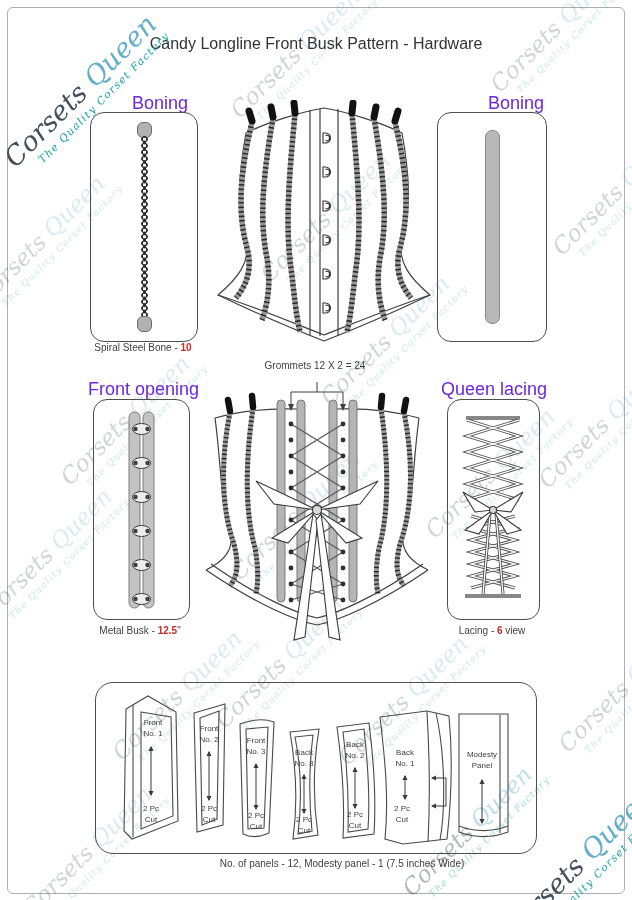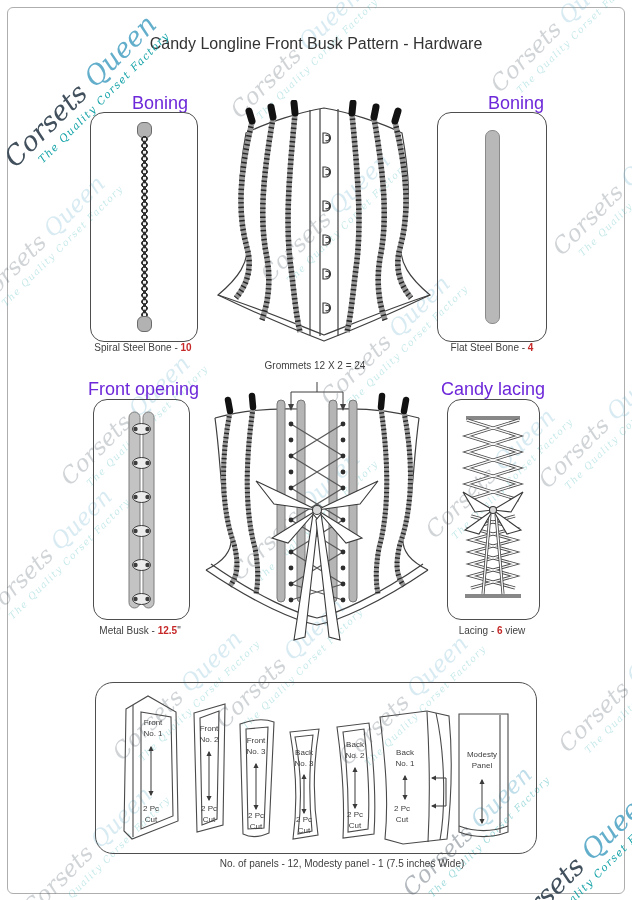--- a/index.html
+++ b/index.html
@@ -180,9 +180,6 @@
   <div class="hw-box" style="left:437px;top:112px;width:108px;height:228px;">
     <div class="flat-bone"></div>
   </div>
-  <div class="caption" style="left:382px;top:342px;width:220px;">
-    <span>Flat Steel Bone - </span><span class="qty">4</span>
-  </div>
 
   <svg class="svgpos" style="left:206px;top:100px;" width="235" height="250" viewBox="0 0 235 250">
     <g fill="none" stroke="#3f3f3f" stroke-width="1.2">

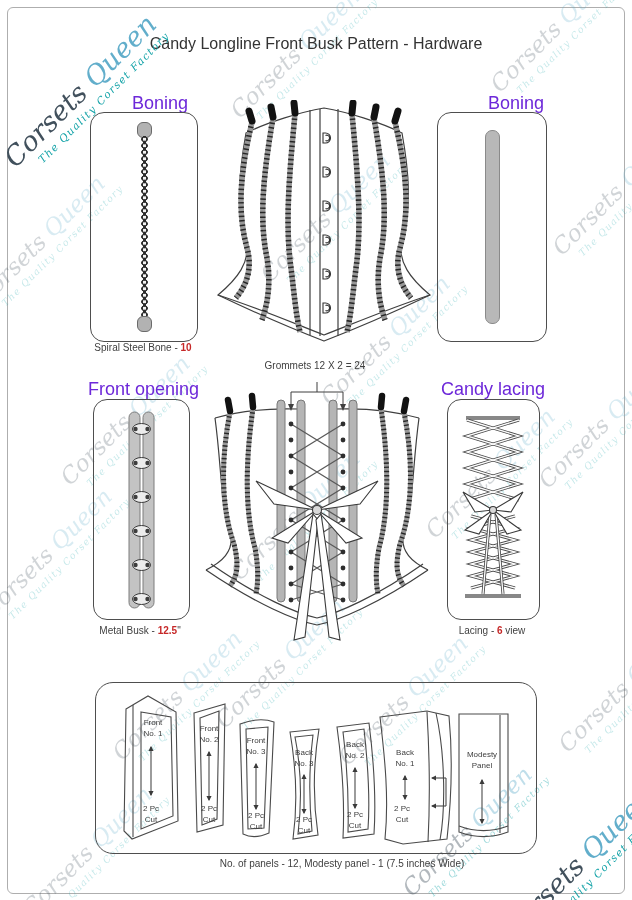--- a/index.html
+++ b/index.html
@@ -349,7 +349,7 @@
     </g>
   </svg>
 
-  <div class="sec-label" style="left:441px;top:379px;width:104px;">Candy lacing</div>
+  <div class="sec-label" style="left:441px;top:379px;width:104px;">Queen lacing</div>
   <div class="hw-box" style="left:447px;top:399px;width:91px;height:219px;">
     <svg width="81" height="200" viewBox="0 0 81 200">
       <path d="M13,8 L67,8 M12,186 L68,186" stroke="#888" stroke-width="4" fill="none"></path>

